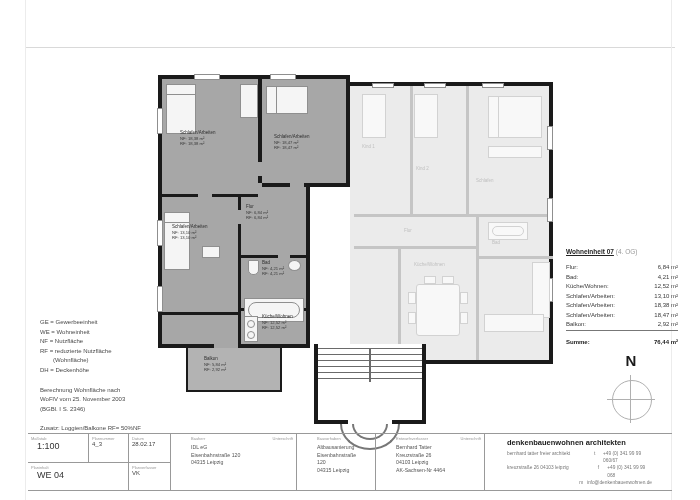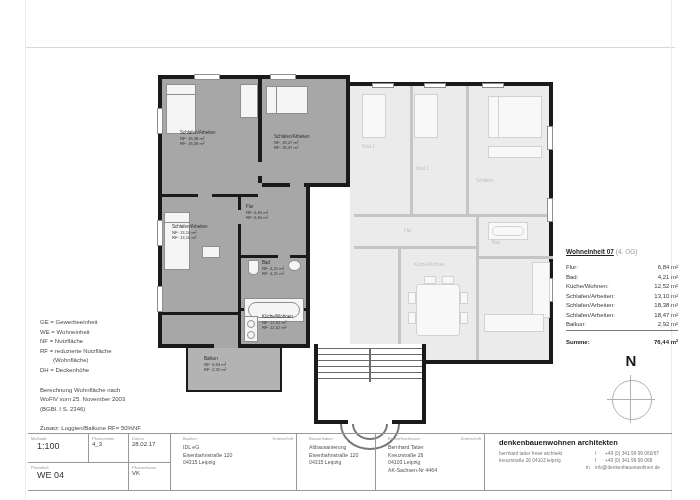--- a/index.html
+++ b/index.html
@@ -60,7 +60,7 @@
 
   
   .tblock{position:absolute;left:28px;top:433px;width:644px;height:56px;border-top:1px solid #999;border-bottom:1px solid #999;font-size:6px;color:#444;}
-  .cell{position:absolute;top:0;bottom:0;border-left:1px solid #999;box-sizing:border-box;padding:2px 12px;}
+  .cell{position:absolute;top:0;bottom:0;border-left:1px solid #999;box-sizing:border-box;padding:2px 20px;}
   .cell.first{border-left:none;}
   .lab{font-size:4px;color:#999;display:block;}
   .sig{position:absolute;right:3px;top:2px;font-size:4px;color:#999;}

